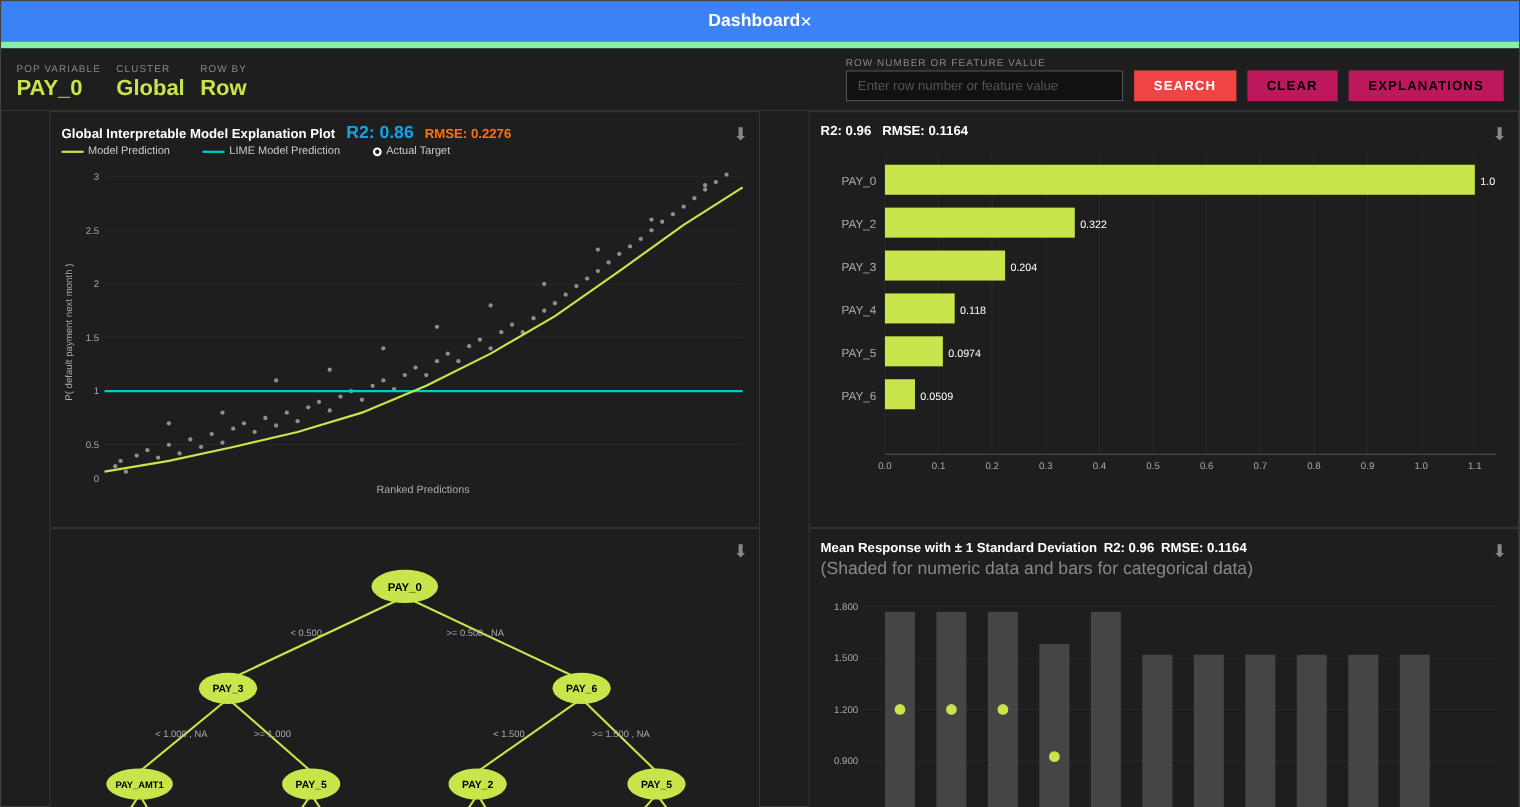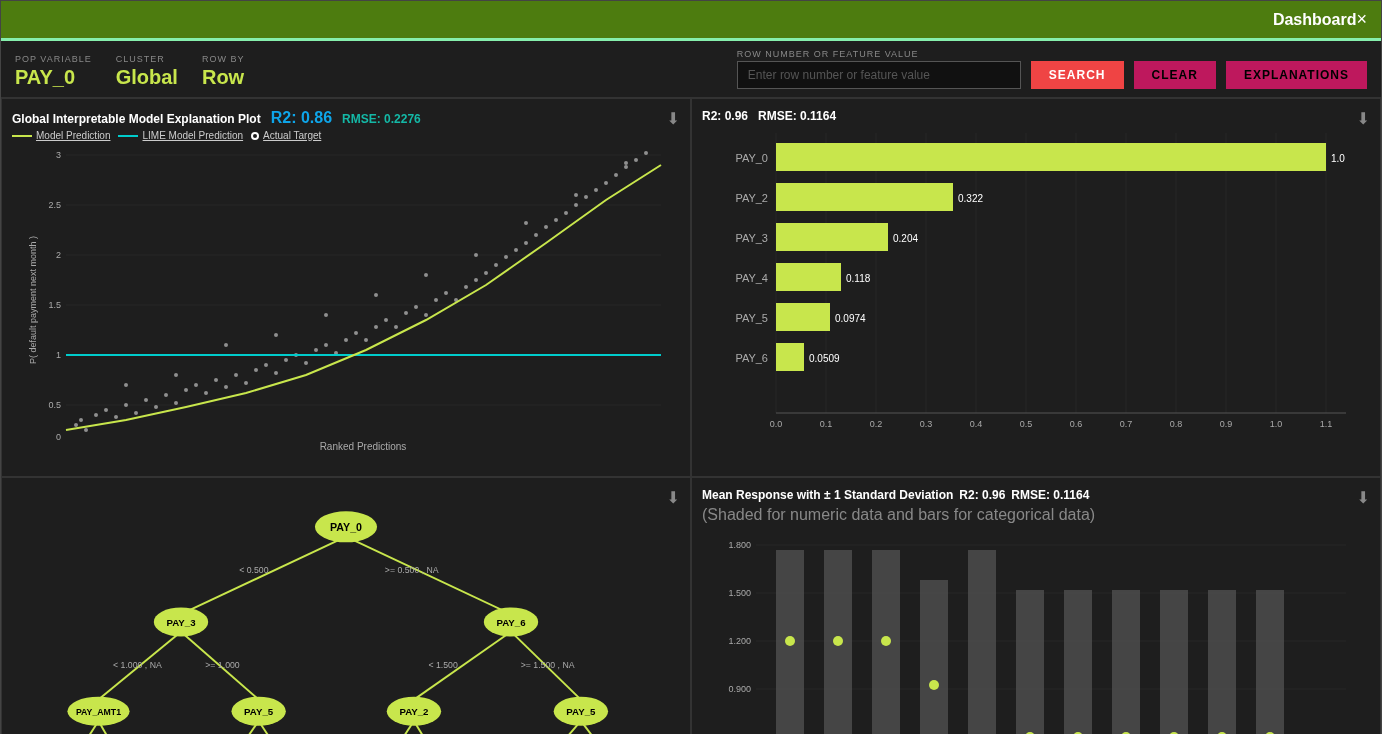--- a/index.html
+++ b/index.html
@@ -21,12 +21,12 @@
       flex-direction: column;
     }
     .title-bar {
-      background: #4d7c0f;
-      border-bottom: 3px solid #86efac;
+      background: #3b82f6;
+      border-bottom: 6px solid #86efac;
       padding: 8px 14px;
       display: flex;
       align-items: center;
-      justify-content: flex-end;
+      justify-content: center;
     }
     .title-bar-title {
       font-size: 16px;

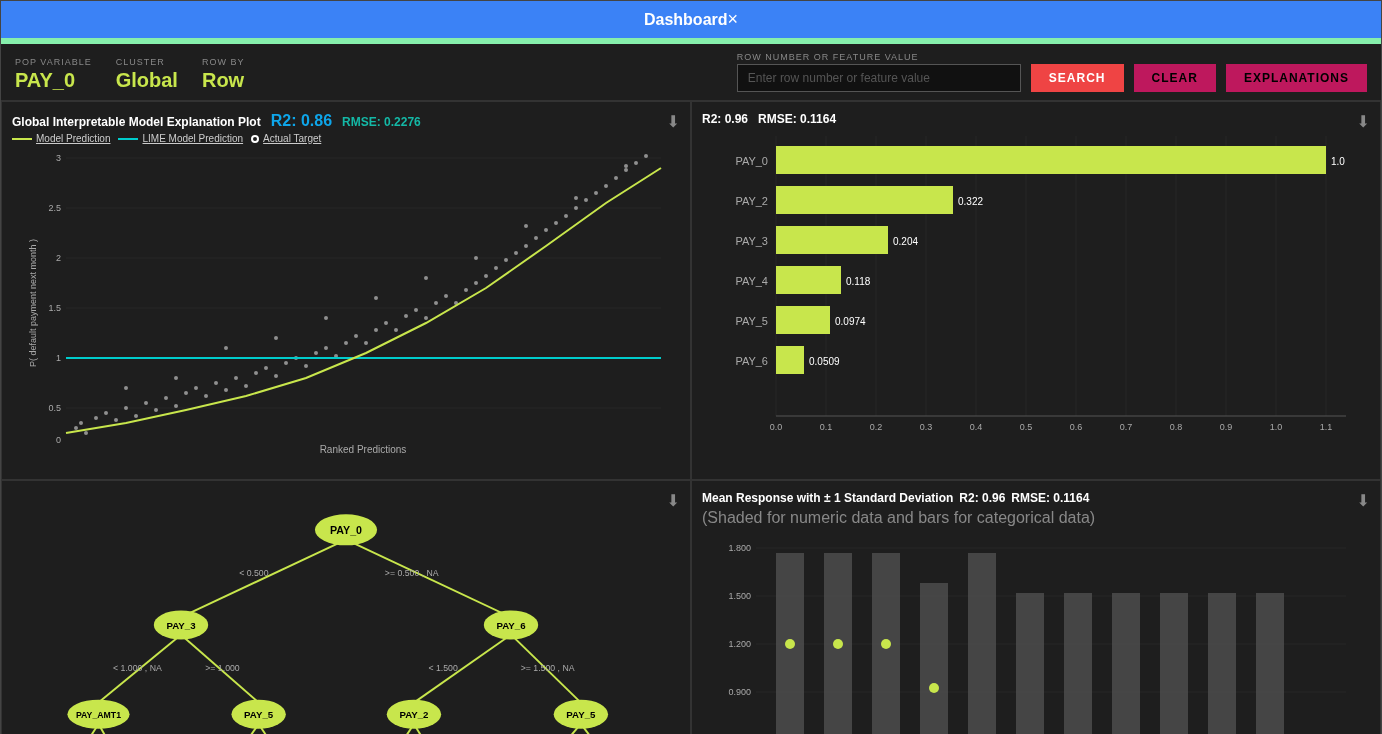--- a/index.html
+++ b/index.html
@@ -47,7 +47,7 @@
       padding: 8px 14px;
       display: flex;
       align-items: flex-end;
-      gap: 24px;
+      gap: 14px;
     }
     .toolbar-group {
       display: flex;

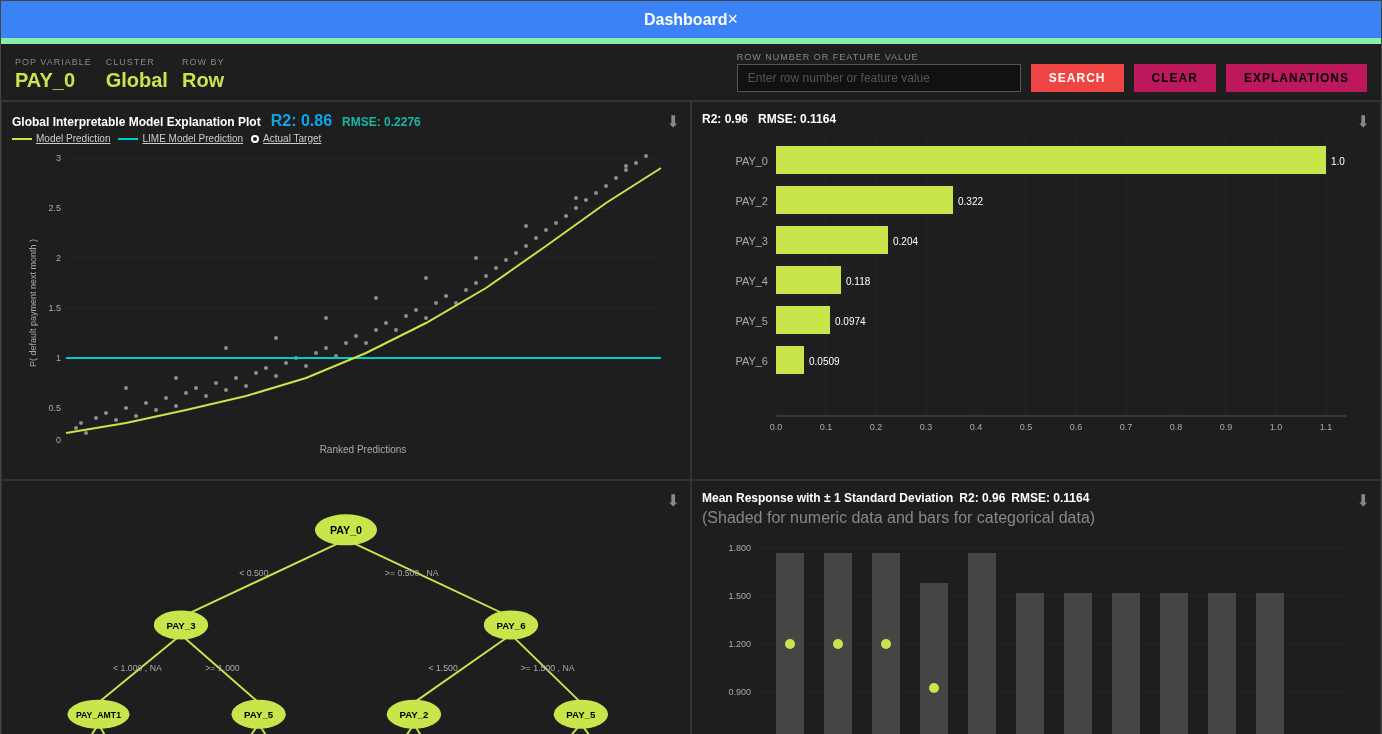--- a/index.html
+++ b/index.html
@@ -82,7 +82,7 @@
       color: #fff;
       padding: 6px 10px;
       font-size: 12px;
-      width: 284px;
+      width: 252px;
       outline: none;
     }
     .toolbar-input::placeholder { color: #555; }

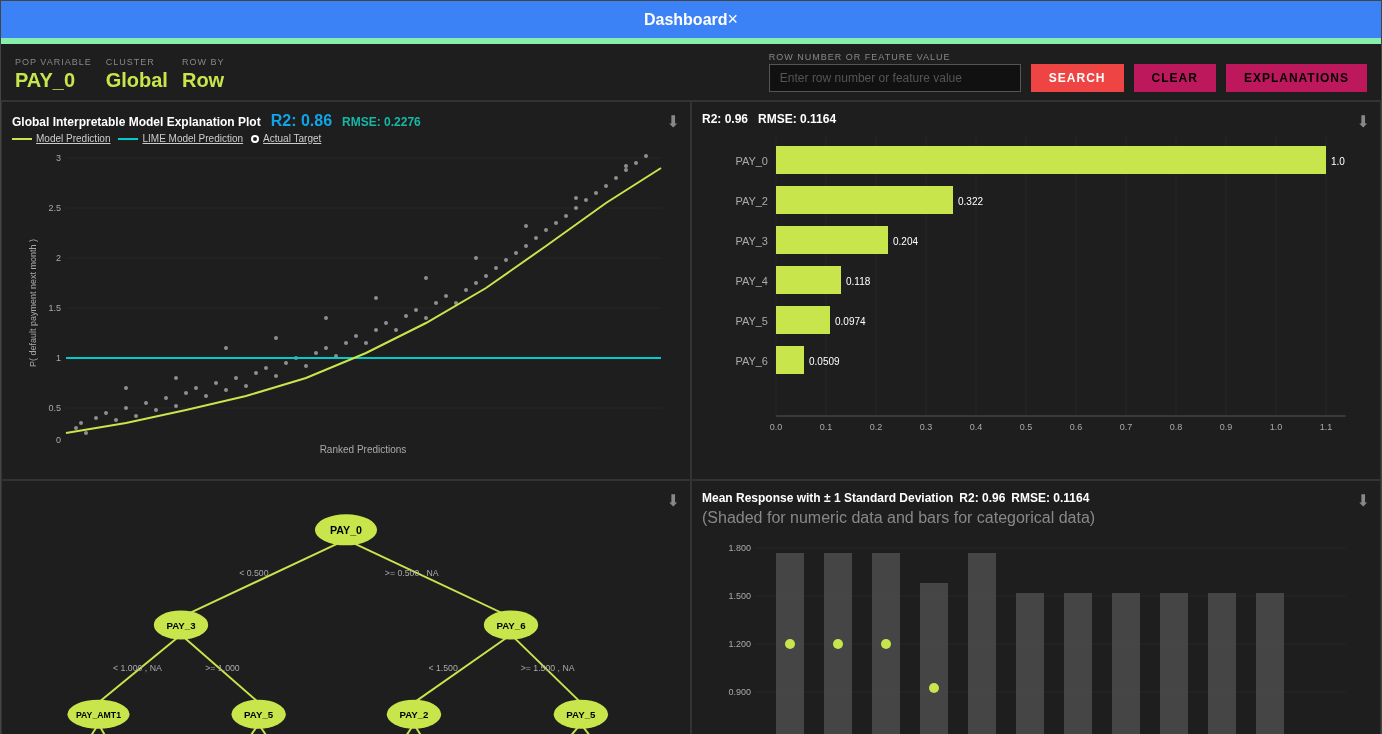--- a/index.html
+++ b/index.html
@@ -115,6 +115,7 @@
       position: relative;
       overflow: hidden;
       padding: 10px;
+      margin-left: 44px;
     }
     .panel-title {
       font-size: 12px;

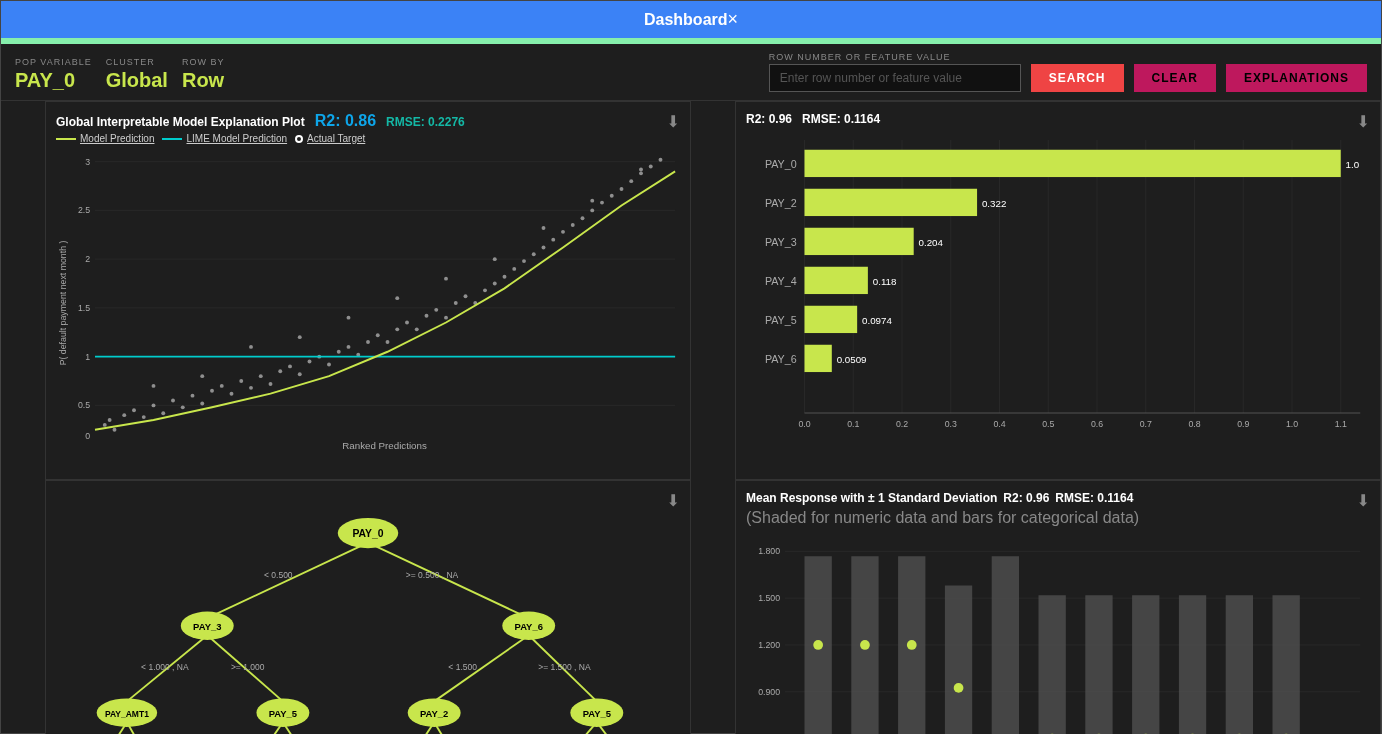--- a/index.html
+++ b/index.html
@@ -203,7 +203,7 @@
       <div style="display:flex; align-items:baseline; gap:10px; flex-wrap:wrap;">
         <span class="panel-title">Global Interpretable Model Explanation Plot</span>
         <span style="color:#0ea5e9; font-size:16px;font-weight:bold;">R2: 0.86</span>
-        <span style="color:#14b8a6; font-size:12px; font-weight:bold;">RMSE: 0.2276</span>
+        <span style="color:#f97316; font-size:12px; font-weight:bold;">RMSE: 0.2276</span>
       </div>
       <div class="legend">
         <div class="legend-item">

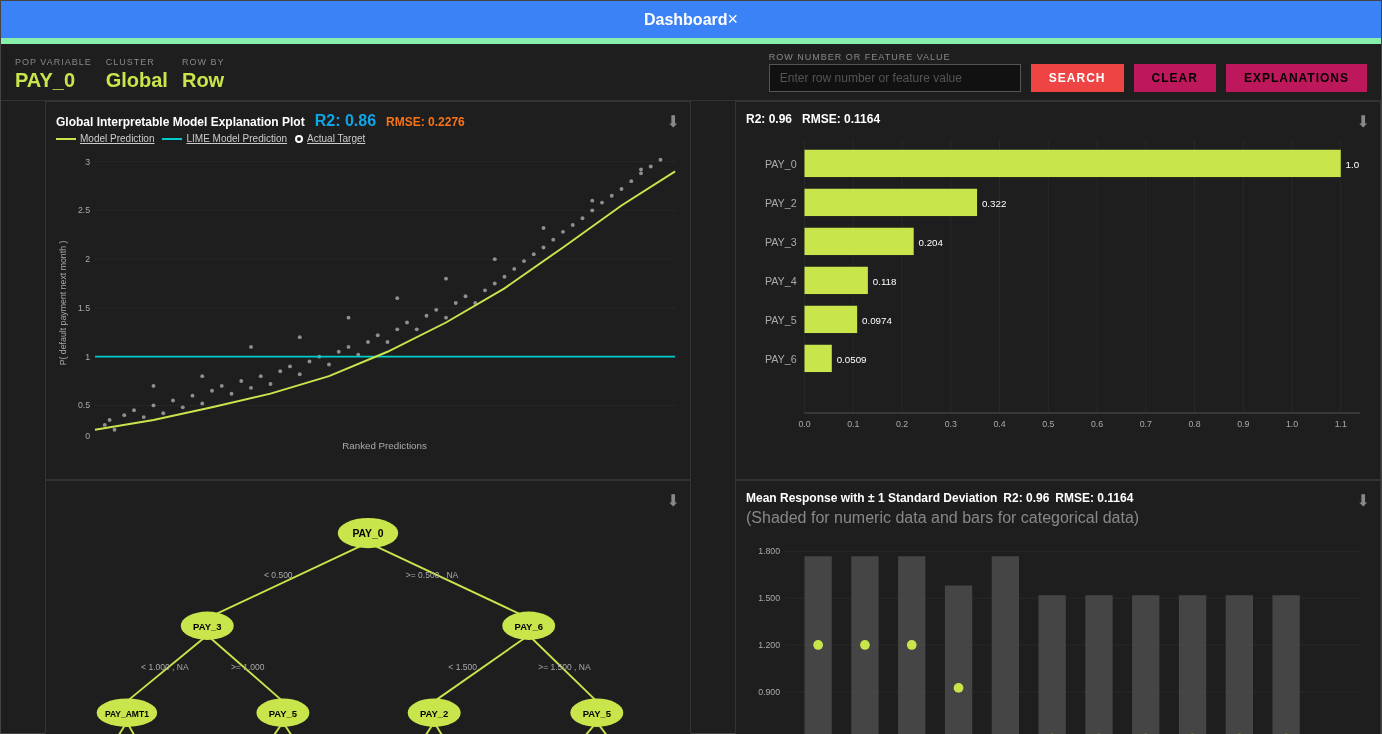--- a/index.html
+++ b/index.html
@@ -139,11 +139,10 @@
     
     .legend {
       display: flex;
-      gap: 8px;
+      gap: 30px;
       font-size: 10px;
       color: #ccc;
       margin-bottom: 4px;
-      text-decoration: underline;
     }
     .legend-item {
       display: flex;

